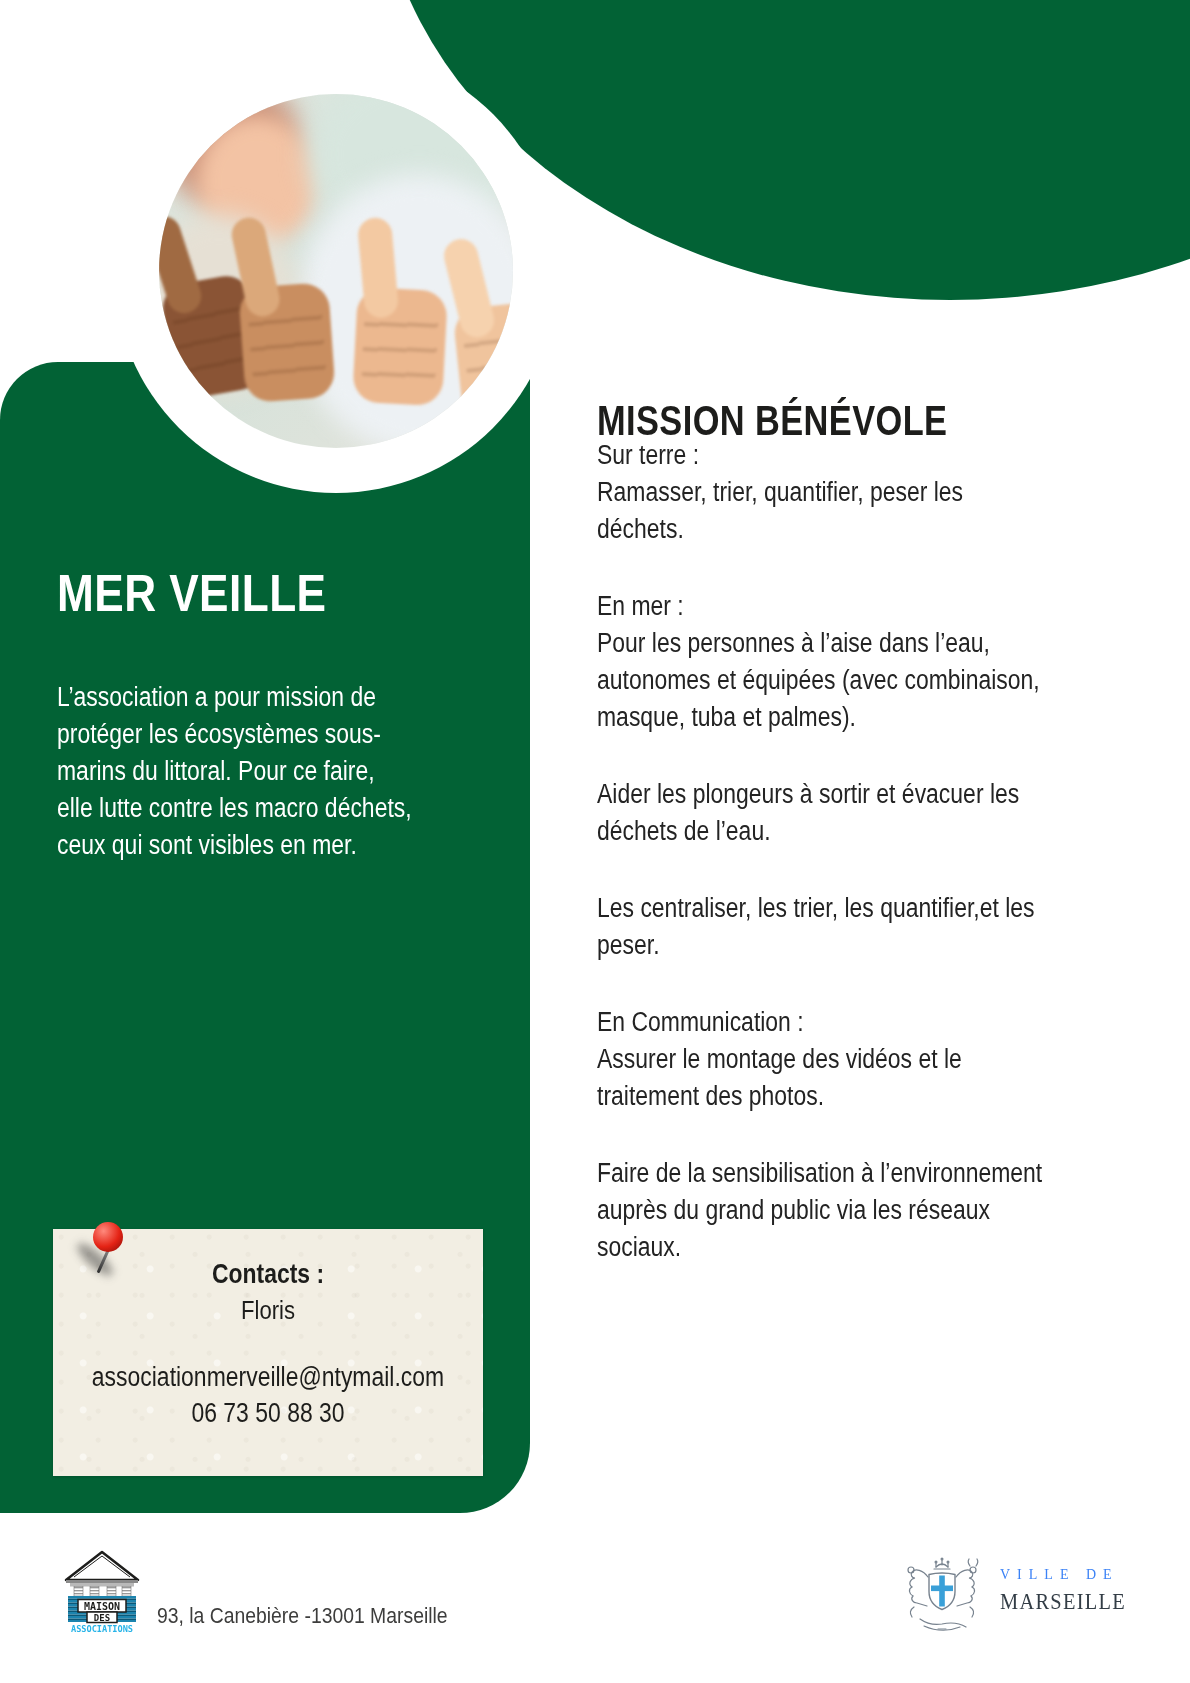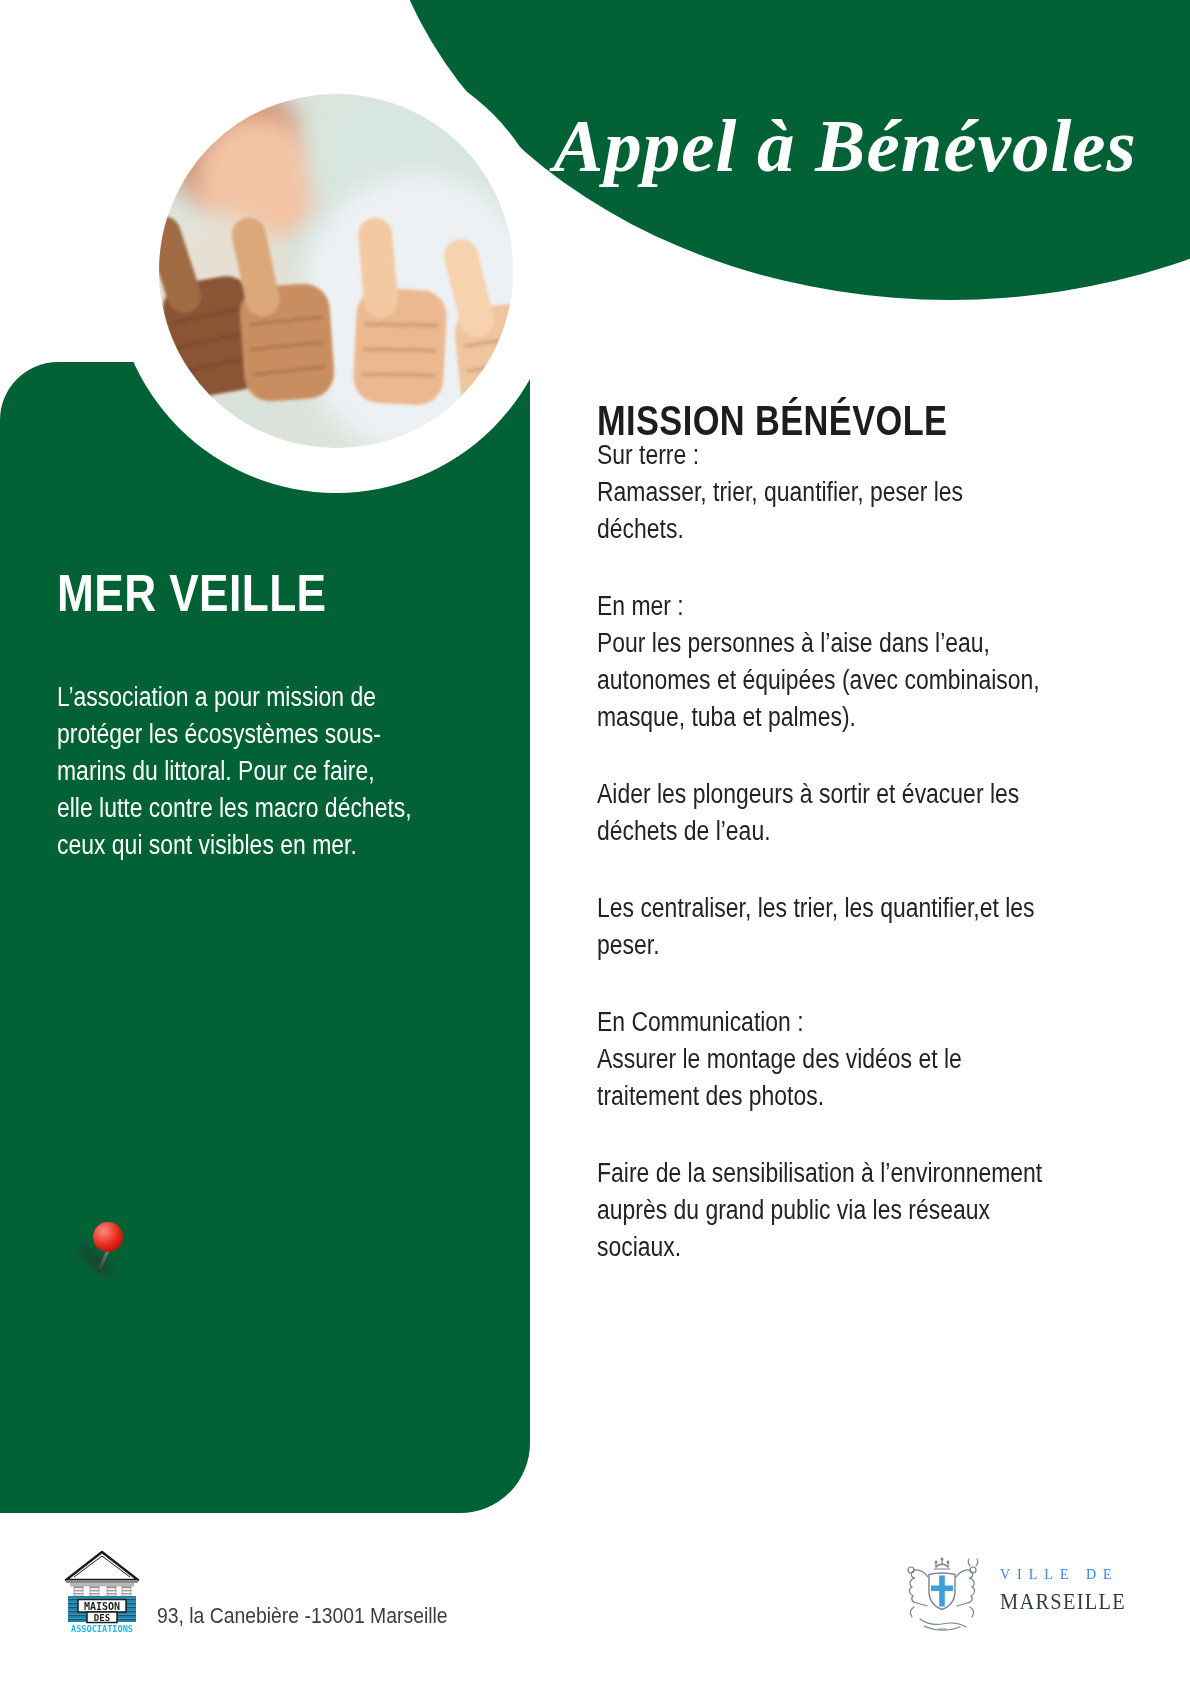--- a/index.html
+++ b/index.html
@@ -89,7 +89,6 @@
 <div class="page">
 
   <div class="hero-blob"></div>
-  <h1 class="title">Appel à Bénévoles</h1>
 
   <div class="photo-ring"></div>
   <div class="photo">

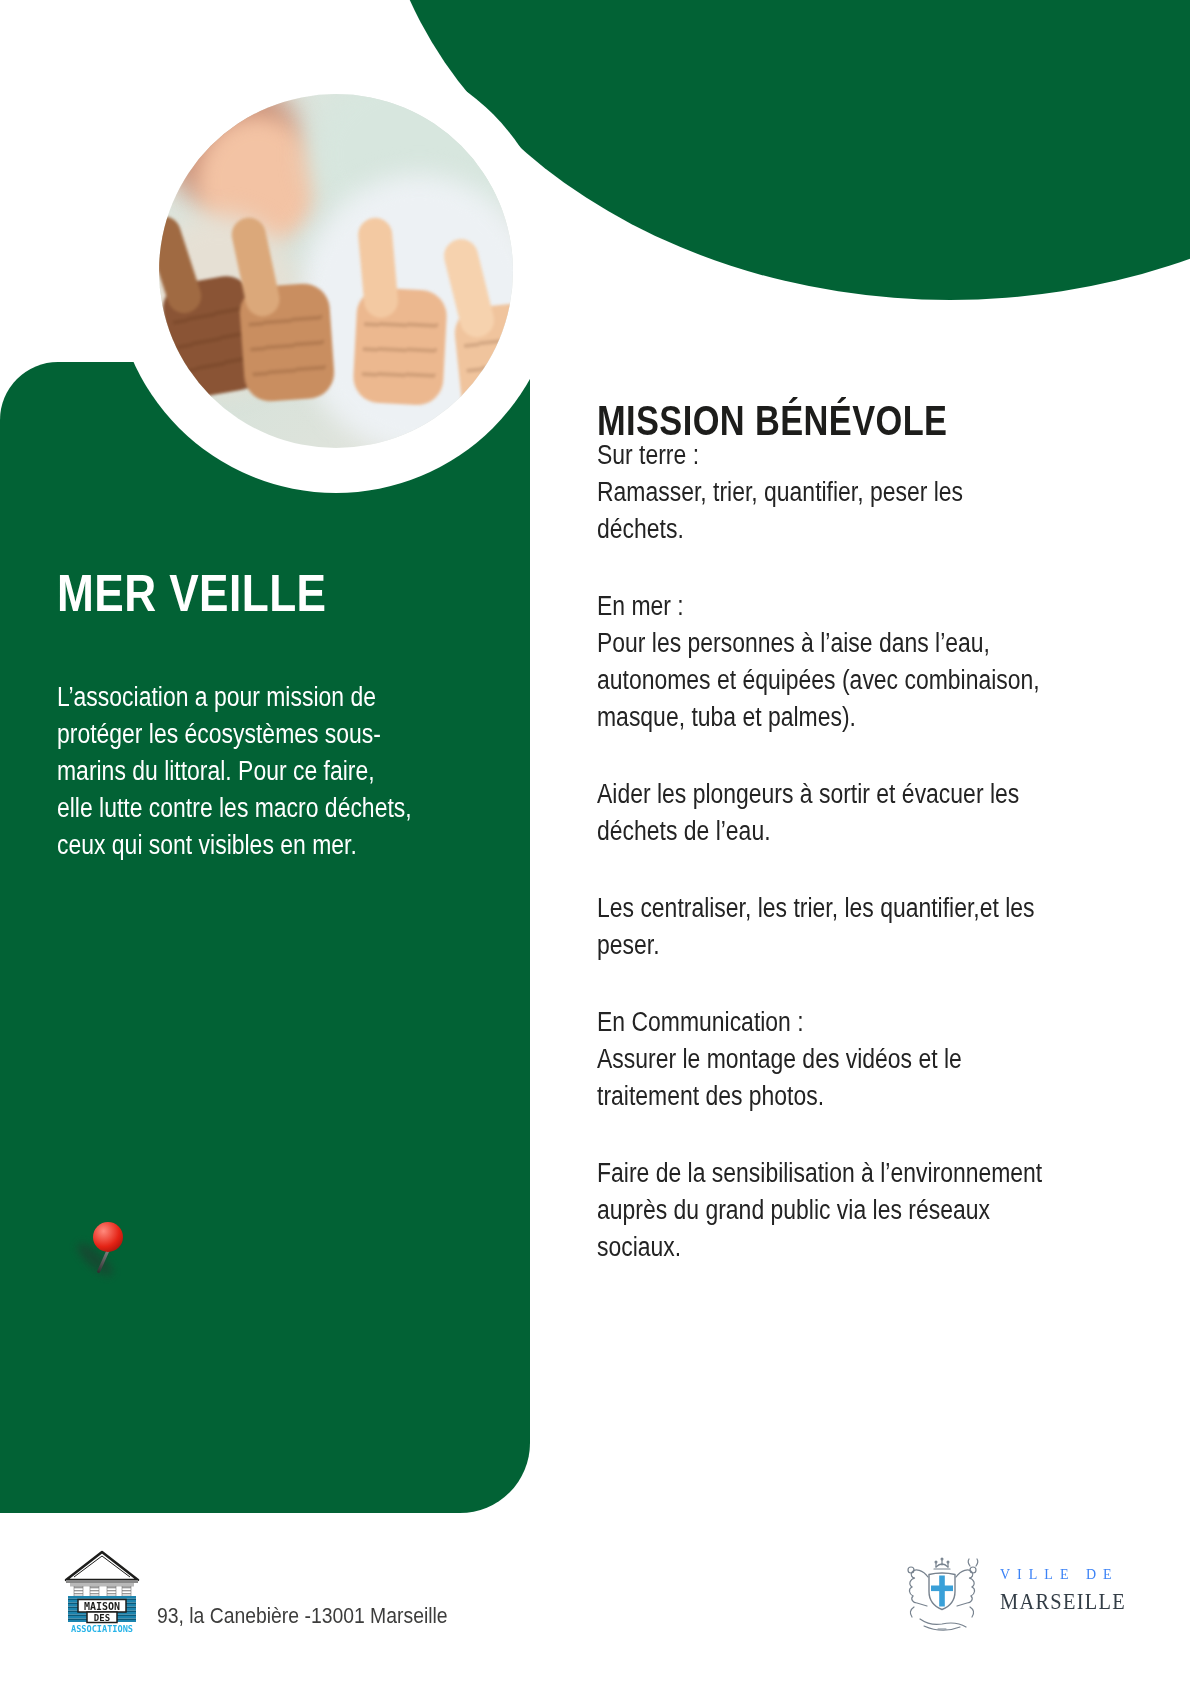--- a/index.html
+++ b/index.html
@@ -132,6 +132,12 @@
 sociaux.</p>
   </div>
 
+  <div class="card">
+    <div class="card-line card-heading">Contacts :</div>
+    <div class="card-line card-name">Floris</div>
+    <div class="card-line card-email">associationmerveille@ntymail.com</div>
+    <div class="card-line card-phone">06 73 50 88 30</div>
+  </div>
   <div class="pin-shadow"></div>
   <div class="pin-needle"></div>
   <div class="pin-ball"></div>

